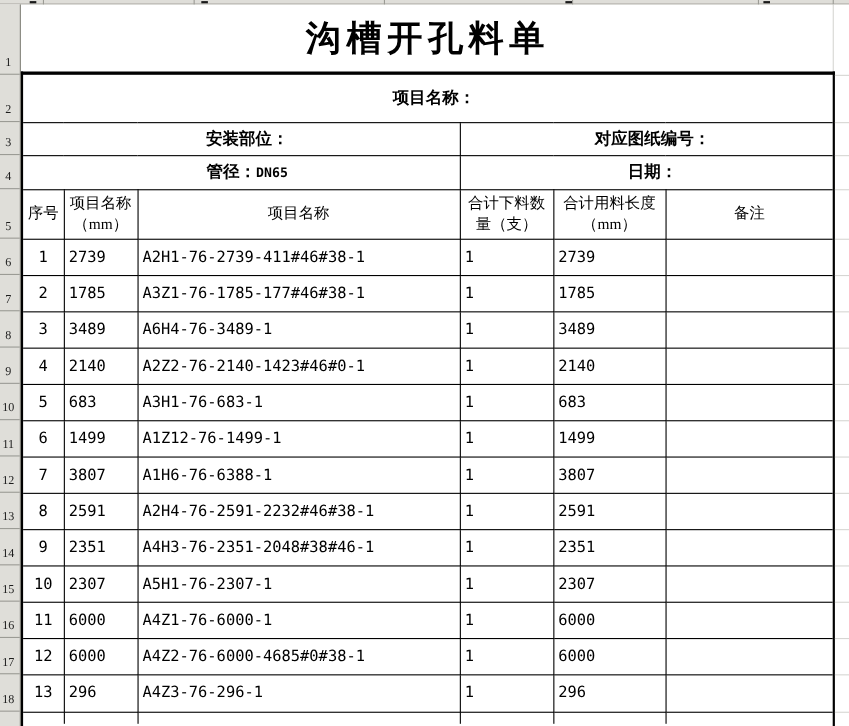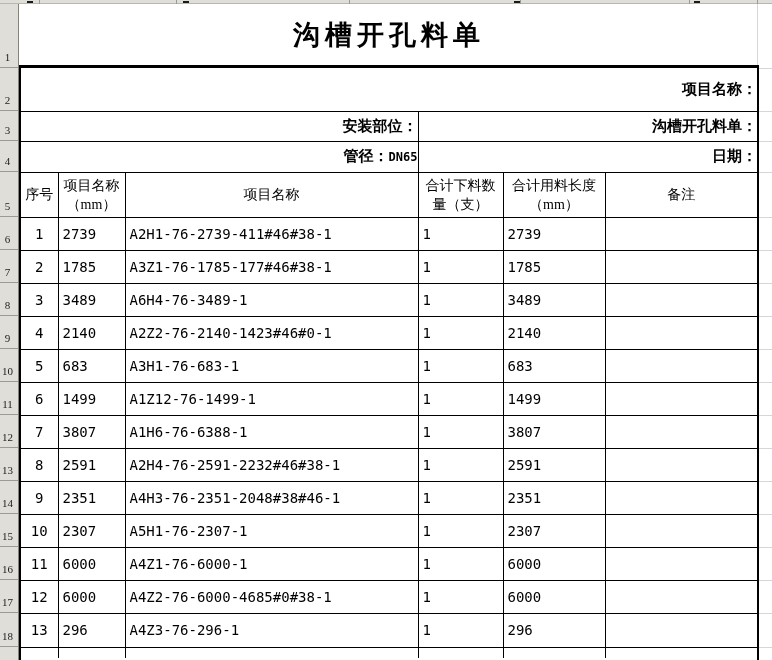--- a/index.html
+++ b/index.html
@@ -24,7 +24,7 @@
   #title-area{position:absolute;left:21px;top:4px;width:736px;height:61px;
               display:flex;align-items:center;justify-content:center;}
   #title-area .t{font-family:"Liberation Serif","DejaVu Serif",serif;font-weight:bold;
-                 font-size:27px;letter-spacing:5px;white-space:nowrap;}
+                 font-size:32px;letter-spacing:5px;white-space:nowrap;}
   #title-gl{position:absolute;left:757px;top:4px;width:1px;height:61px;background:#D6D6D3;}
 
   

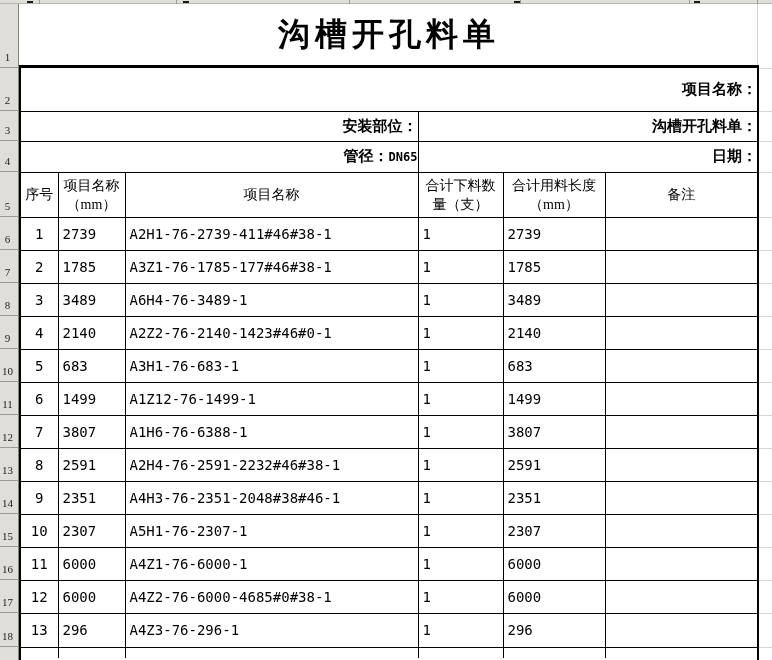--- a/index.html
+++ b/index.html
@@ -39,7 +39,7 @@
   .r-d{height:33px;} .r-dl{height:34px;}
   .r-p{height:11px;} .r-p td{border-bottom:none;}
   .lab{font-family:"Liberation Serif","DejaVu Serif",serif;font-weight:bold;font-size:15px;
-       text-align:right;padding-left:11px;}
+       text-align:center;padding-left:11px;}
   .val{font-family:"DejaVu Sans Mono","Liberation Mono",monospace;font-weight:bold;font-size:12px;}
   th{font-family:"Liberation Serif","DejaVu Serif",serif;font-weight:normal;font-size:14px;
      text-align:center;white-space:pre-line;line-height:19px;}

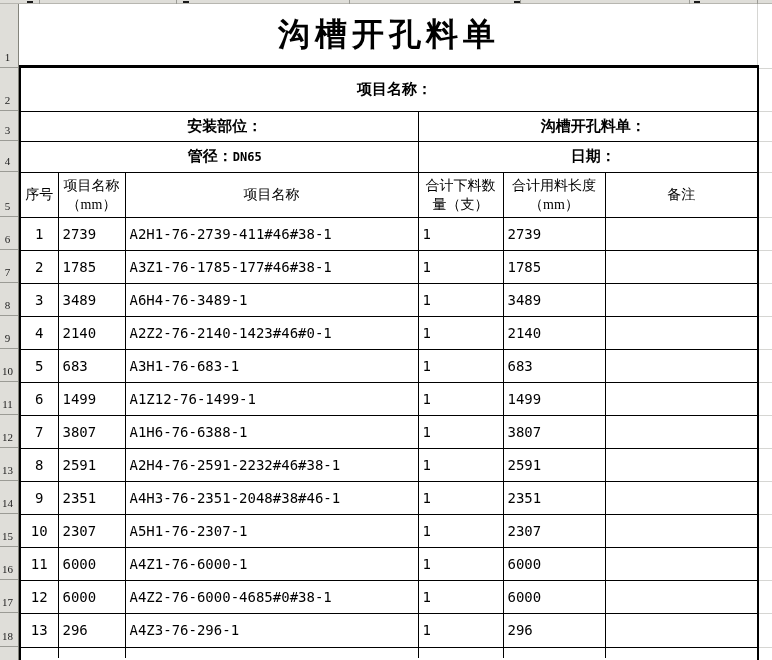--- a/index.html
+++ b/index.html
@@ -117,7 +117,7 @@
             <span>安装部位：</span>
           </td>
           <td class="lab" colspan="3">
-            <span>沟槽开孔料单：</span>
+            <span>对应图纸编号：</span>
           </td>
         </tr>
         <tr class="r-c">

